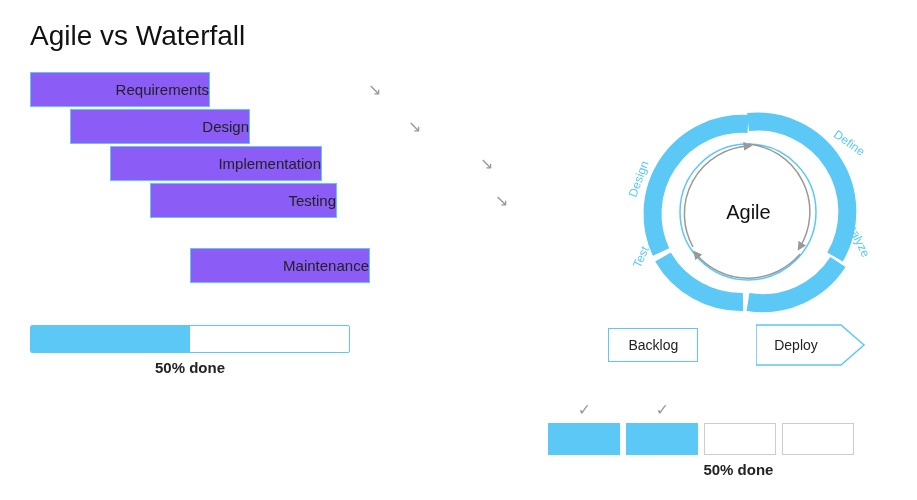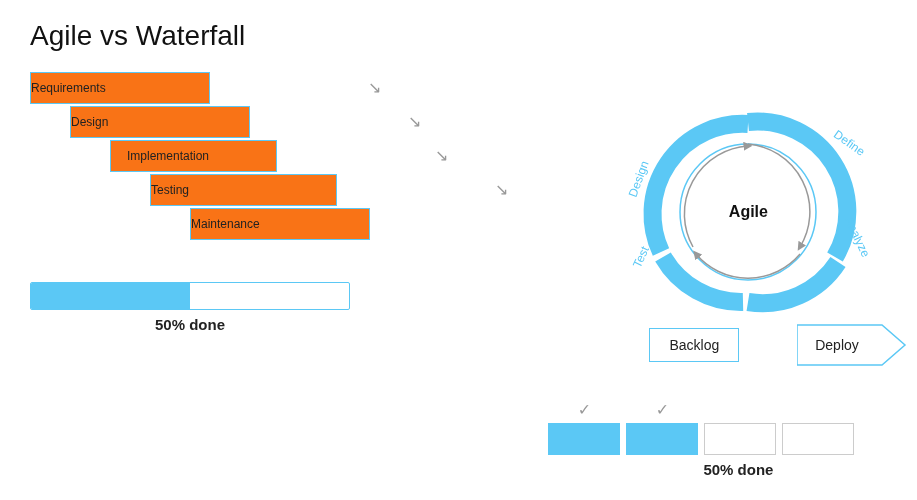--- a/index.html
+++ b/index.html
@@ -43,10 +43,10 @@
     .wf-box {
       border: 1.5px solid #5bc8f5;
       padding: 8px 0;
-      text-align: left;
-      font-size: 12px;
-      color: #222;
-      background: #f97316;
+      text-align: right;
+      font-size: 15px;
+      color: #222;
+      background: #8b5cf6;
       position: relative;
     }
     .wf-arrow {

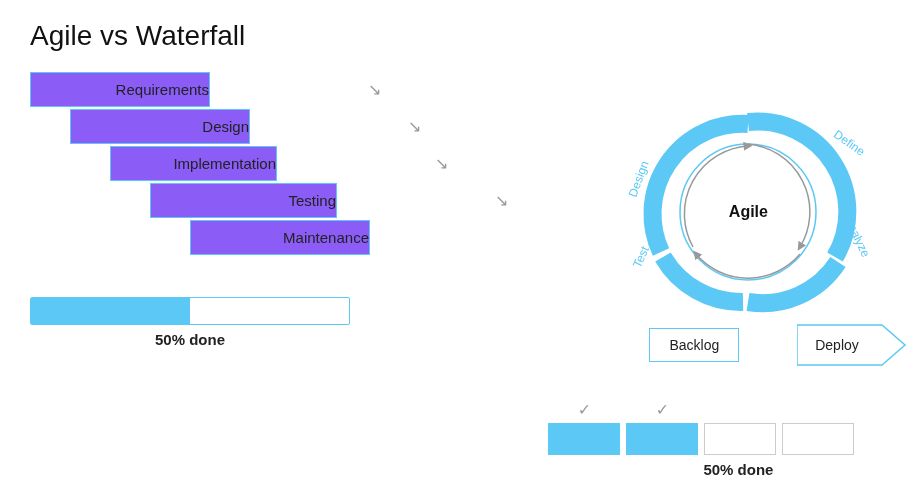--- a/index.html
+++ b/index.html
@@ -57,7 +57,7 @@
     }
     .wf-step:nth-child(1) .wf-box { width: 180px; margin-left: 0; }
     .wf-step:nth-child(2) .wf-box { width: 180px; margin-left: 40px; }
-    .wf-step:nth-child(3) .wf-box { width: 167px; margin-left: 80px; padding-left: 16px; }
+    .wf-step:nth-child(3) .wf-box { width: 212px; margin-left: 80px; padding-left: 16px; }
     .wf-step:nth-child(4) .wf-box { width: 187px; margin-left: 120px; }
     .wf-step:nth-child(5) .wf-box { width: 180px; margin-left: 160px; }
 

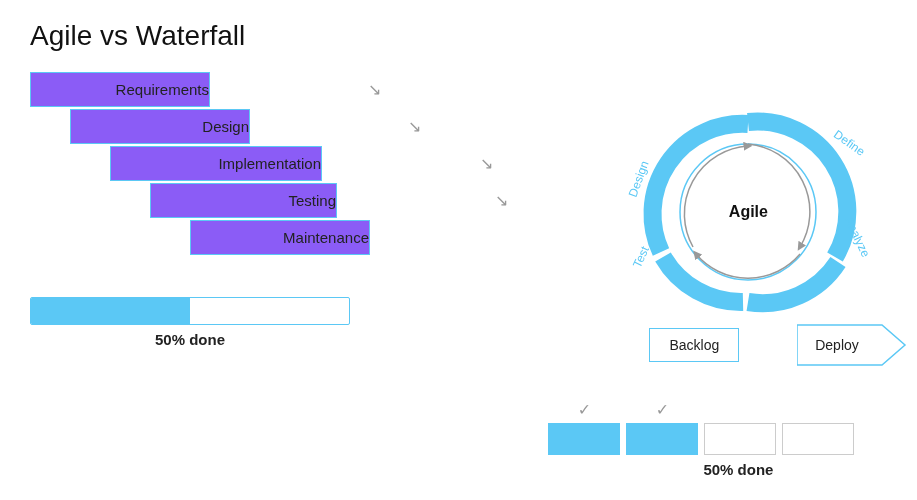--- a/index.html
+++ b/index.html
@@ -117,8 +117,8 @@
       left: 50%;
       top: 50%;
       transform: translate(-50%, -50%);
-      font-size: 16px;
-      font-weight: 700;
+      font-size: 20px;
+      font-weight: 400;
       color: #111;
       text-align: left;
     }

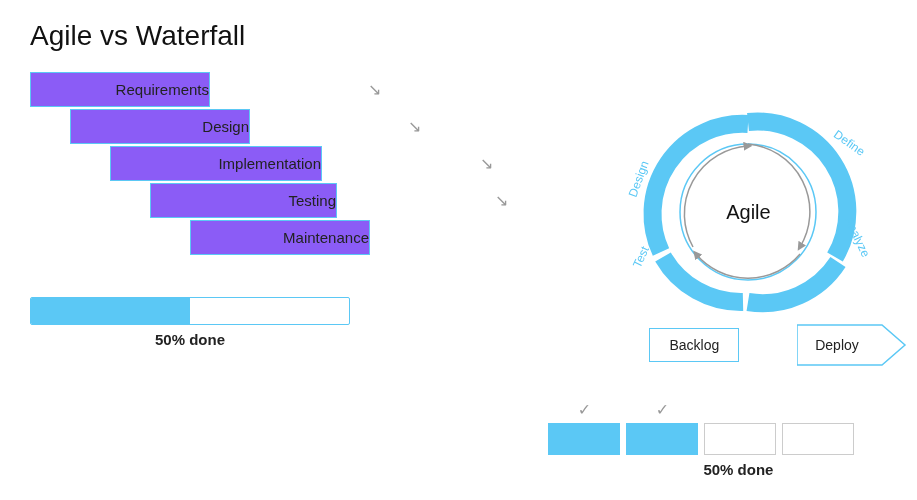--- a/index.html
+++ b/index.html
@@ -59,7 +59,7 @@
     .wf-step:nth-child(2) .wf-box { width: 180px; margin-left: 40px; }
     .wf-step:nth-child(3) .wf-box { width: 212px; margin-left: 80px; padding-left: 16px; }
     .wf-step:nth-child(4) .wf-box { width: 187px; margin-left: 120px; }
-    .wf-step:nth-child(5) .wf-box { width: 180px; margin-left: 160px; }
+    .wf-step:nth-child(5) .wf-box { width: 180px; margin-left: 160px; margin-top: 28px; }
 
     .wf-step:nth-child(1) .wf-arrow { margin-left: 158px; }
     .wf-step:nth-child(2) .wf-arrow { margin-left: 158px; }

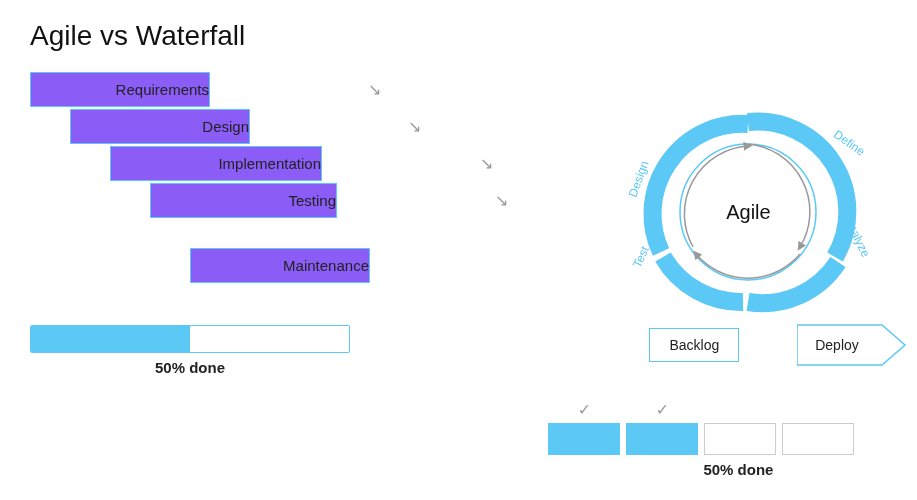--- a/index.html
+++ b/index.html
@@ -260,7 +260,7 @@
       </div>
 
       <div style="position:absolute; bottom:5px; left:60px; display:flex; align-items:center; gap:8px;">
-        <div class="agile-box" style="min-width:90px;margin-left:41px;">
+        <div class="agile-box" style="min-width:90px;">
           <span>Backlog</span>
         </div>
         <div style="position:relative; display:flex; align-items:flex-end; margin-left:50px;">

